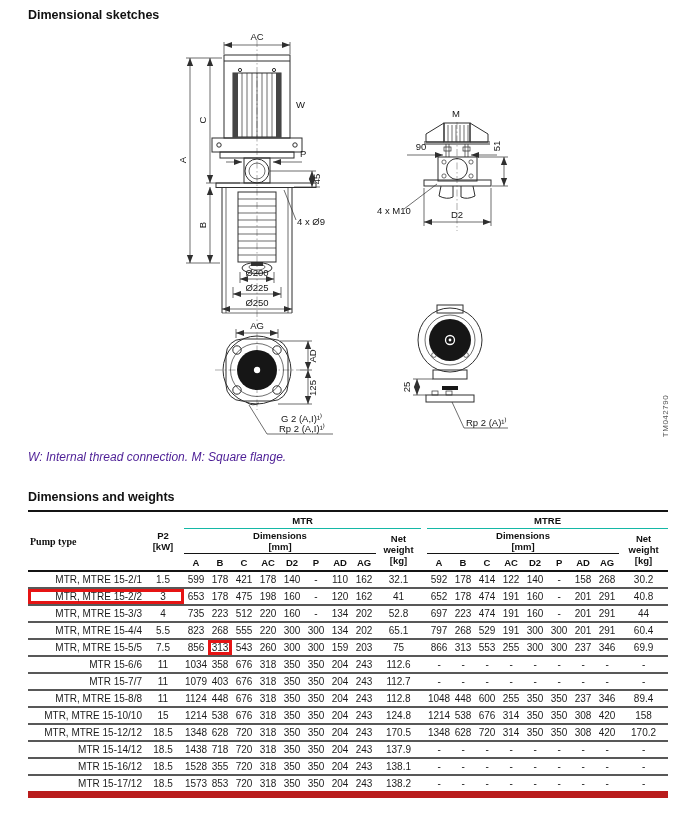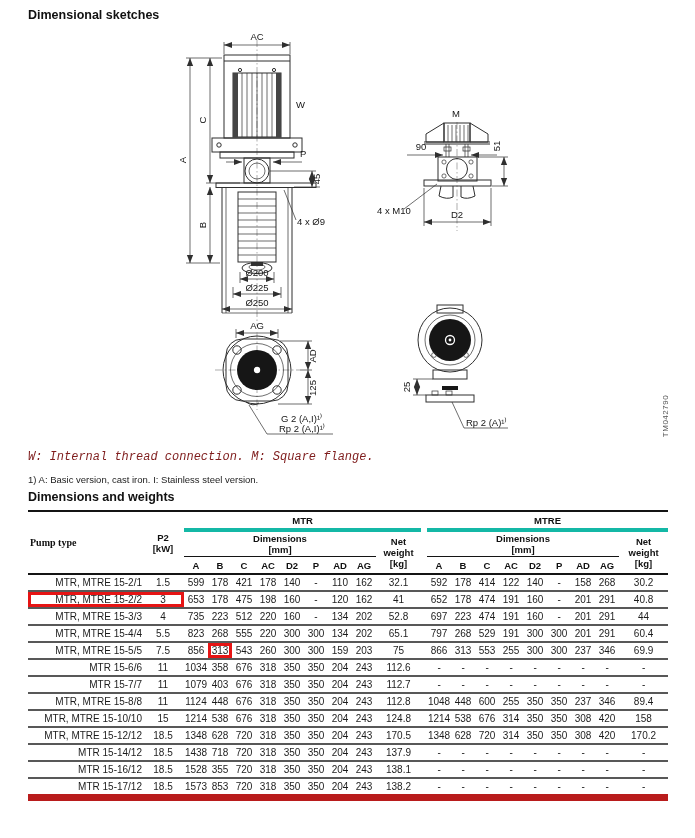--- a/index.html
+++ b/index.html
@@ -7,7 +7,7 @@
         font-family:"Liberation Sans",sans-serif;color:#1a1a1a;overflow:hidden;}
   .h1title{position:absolute;left:28px;top:8px;font-size:12.5px;font-weight:bold;color:#111;}
   #sketch{position:absolute;left:0;top:26px;}
-  .note{position:absolute;left:28px;top:450px;font-size:12px;font-style:italic;color:#7f1d1d;font-family:Liberation Mono, monospace;}
+  .note{position:absolute;left:28px;top:450px;font-size:12px;font-style:italic;color:#4c1d95;}
   .footnote{position:absolute;left:28px;top:474px;font-size:9.5px;color:#222;}
   .h2title{position:absolute;left:28px;top:490px;font-size:12.5px;font-weight:bold;color:#111;}
   .footer{position:absolute;left:28px;top:801px;font-size:10.5px;color:#222;}

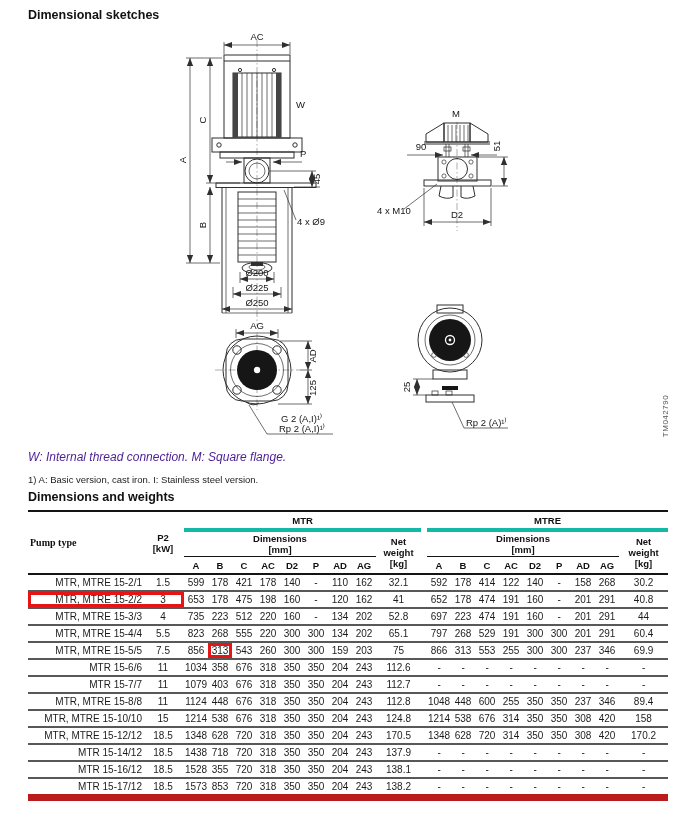--- a/index.html
+++ b/index.html
@@ -230,7 +230,6 @@
   </svg>
 
   <div class="note">W: Internal thread connection. M: Square flange.</div>
-  <div class="footnote">1) A: Basic version, cast iron. I: Stainless steel version.</div>
   <div class="h2title">Dimensions and weights</div>
 
   <table class="dims">

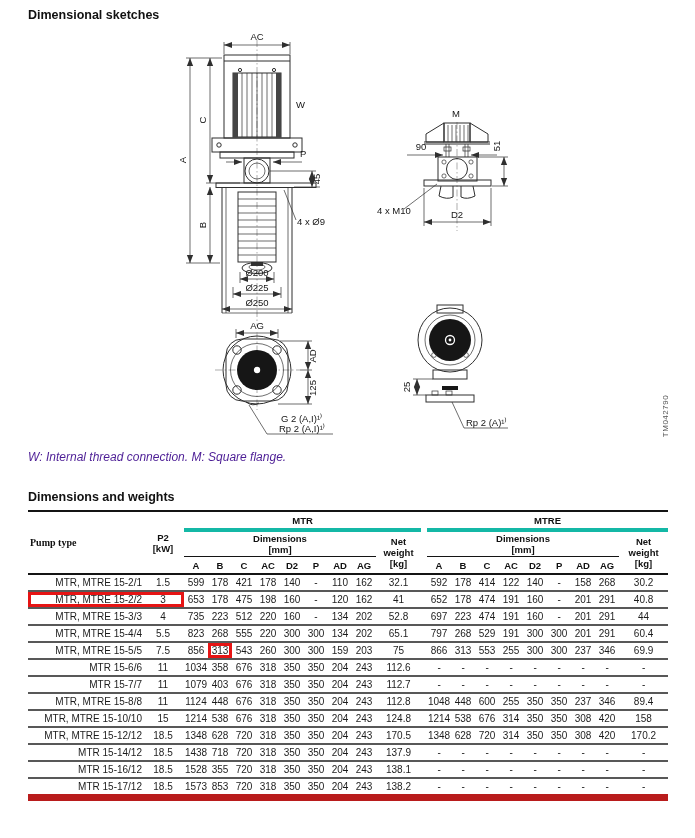--- a/index.html
+++ b/index.html
@@ -17,7 +17,7 @@
   table.dims th{font-weight:bold;font-size:9.5px;text-align:center;padding:1px 0;color:#111;line-height:11px;vertical-align:middle;}
   table.dims th.pt{text-align:left;padding-left:2px;font-size:10px;font-family:Liberation Serif, serif;}
   tr.h1 th{border-top:2px solid #141414;}
-  th.grp{border-bottom:4px solid #14b8a6;height:14px;}
+  th.grp{border-bottom:1px solid #14b8a6;height:14px;}
   th.dimsh{border-bottom:1px solid #141414;}
   th.nw{vertical-align:bottom;}
   tr.h3 th{font-size:9.5px;height:14px;}

